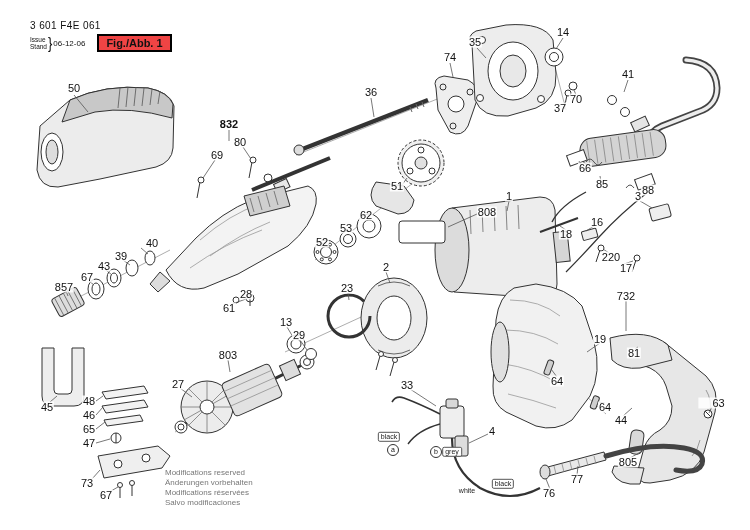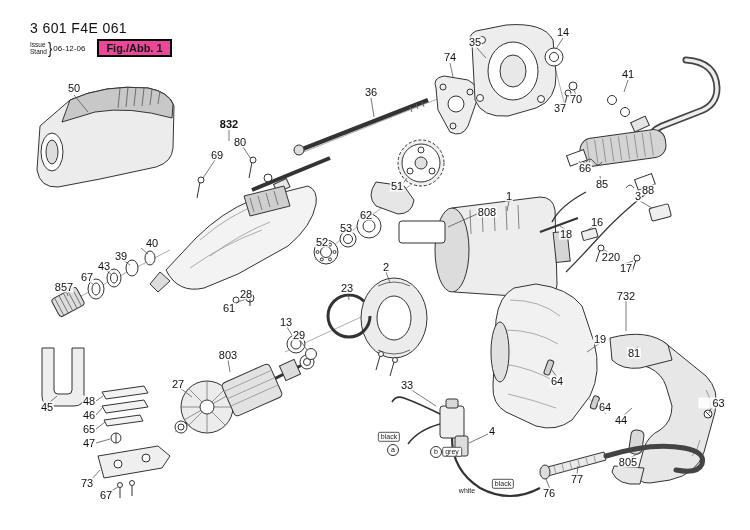--- a/index.html
+++ b/index.html
@@ -8,7 +8,7 @@
   svg.art{position:absolute;left:0;top:0;}
   
   .titleblock{position:absolute;left:30px;top:20px;}
-  .pn{font-size:14px;letter-spacing:.4px;color:#111;}
+  .pn{font-size:10px;letter-spacing:.4px;color:#111;}
   .issue-row{display:flex;align-items:center;margin-top:3px;}
   .issue-stack{display:flex;flex-direction:column;font-size:6.5px;line-height:1.15;color:#111;}
   .brace{font-size:13px;font-weight:400;margin:0 1px 0 1px;transform:scaleY(1.2);}

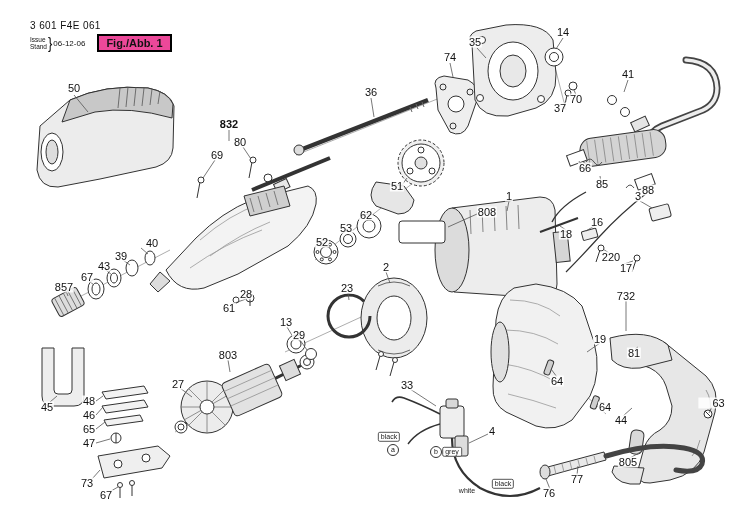--- a/index.html
+++ b/index.html
@@ -13,7 +13,7 @@
   .issue-stack{display:flex;flex-direction:column;font-size:6.5px;line-height:1.15;color:#111;}
   .brace{font-size:13px;font-weight:400;margin:0 1px 0 1px;transform:scaleY(1.2);}
   .issue-date{font-size:8px;}
-  .figbox{border:2px solid #000;font-weight:bold;font-size:11px;padding:1px 7px;margin-left:12px;background:#ec4899;}
+  .figbox{border:2px solid #000;font-weight:bold;font-size:11px;padding:1px 7px;margin-left:12px;background:#ef4444;}
   
   .callout{position:absolute;transform:translate(-50%,-50%);font-size:11px;line-height:1;
            color:#111;background:rgba(255,255,255,.85);padding:0 1px;white-space:nowrap;}

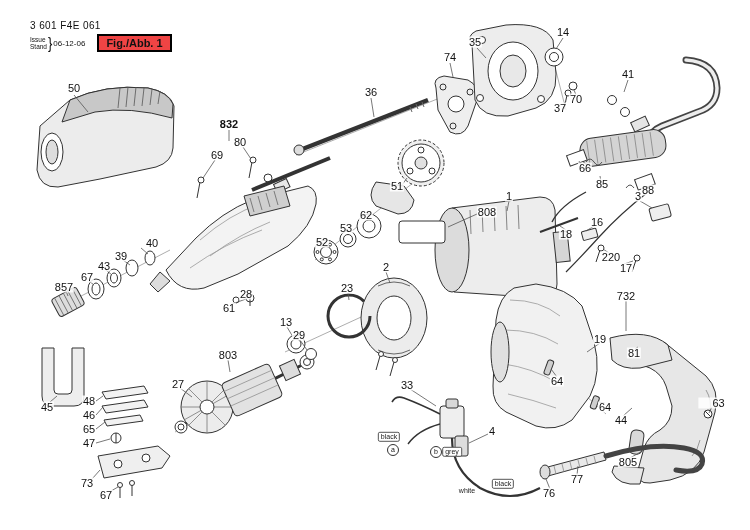--- a/index.html
+++ b/index.html
@@ -383,6 +383,12 @@
       <span class="marker" style="left: 436px; top: 452px;">b</span>
     </div>
 
+  <div class="notes">
+    <div>Modifications reserved</div>
+    <div>Änderungen vorbehalten</div>
+    <div>Modifications réservées</div>
+    <div>Salvo modificaciones</div>
+  </div>
 
 </div>
 

